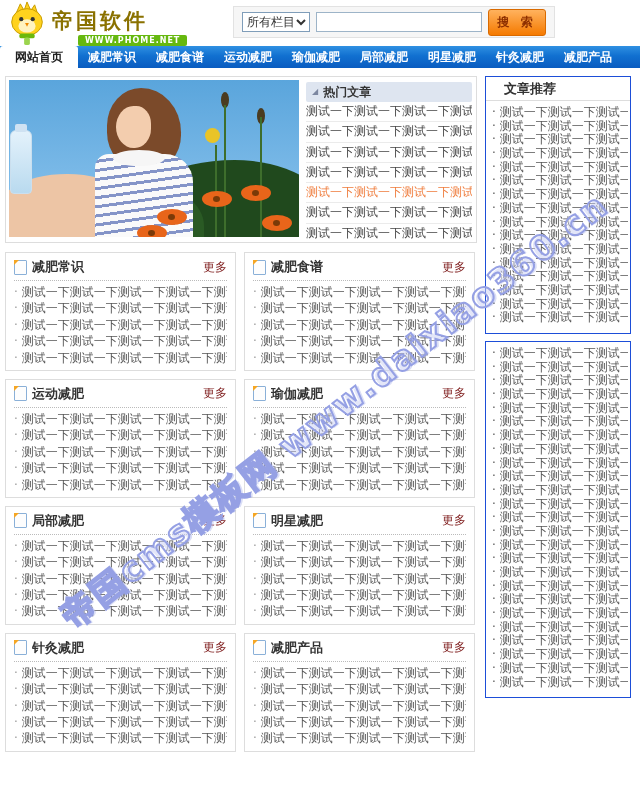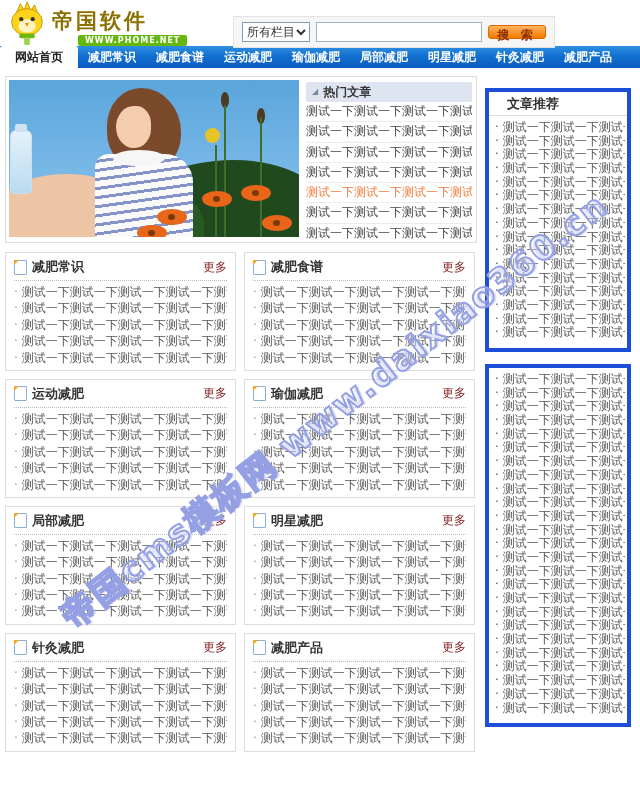--- a/index.html
+++ b/index.html
@@ -14,7 +14,7 @@
   .logo-txt{margin-left:2px;margin-top:8px;}
   .logo-title{font-size:21px;font-weight:bold;color:#8a7100;letter-spacing:3px;line-height:22px;}
   .logo-badge{display:inline-block;background:#66b80f;color:#fff;font-size:8px;font-weight:bold;letter-spacing:1px;padding:1px 7px;border-radius:2px;margin-left:26px;}
-  .searchbar{position:absolute;left:233px;top:16px;width:322px;height:32px;background:#f6f6f6;border:1px solid #e2e2e2;display:flex;align-items:center;gap:6px;padding:0 8px;box-sizing:border-box;}
+  .searchbar{position:absolute;left:233px;top:6px;width:322px;height:32px;background:#f6f6f6;border:1px solid #e2e2e2;display:flex;align-items:center;gap:6px;padding:0 8px;box-sizing:border-box;}
   .searchbar select{width:68px;height:20px;font-size:12px;border:1px solid #7f9db9;background:#fff;color:#333;}
   .searchbar input{flex:1;height:18px;border:1px solid #9db4c8;font-size:12px;padding:0 3px;}
   .search-btn{width:58px;height:14px;background:linear-gradient(#ffb25e,#f57a00);border:1px solid #d96a00;border-radius:3px;color:#8d2f00;font-weight:bold;font-size:12px;letter-spacing:4px;cursor:pointer;}

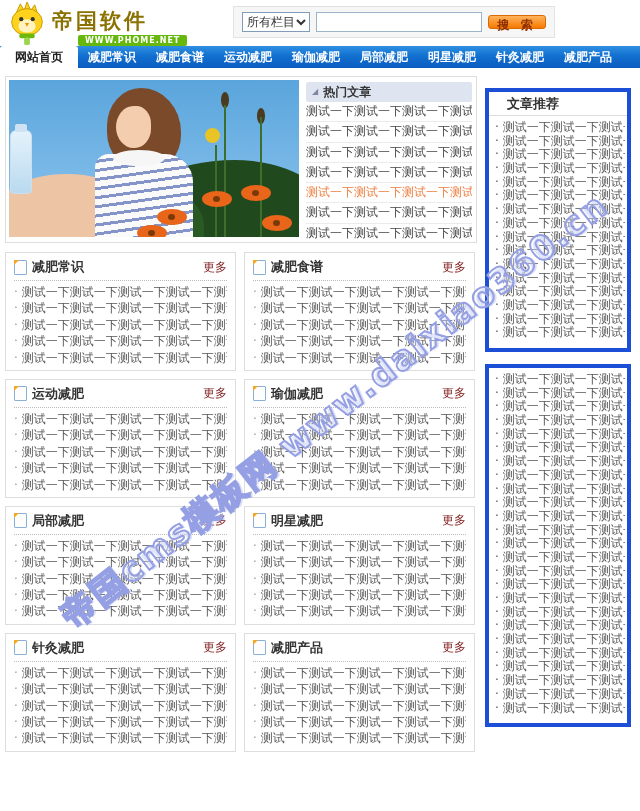--- a/index.html
+++ b/index.html
@@ -17,7 +17,7 @@
   .searchbar{position:absolute;left:233px;top:6px;width:322px;height:32px;background:#f6f6f6;border:1px solid #e2e2e2;display:flex;align-items:center;gap:6px;padding:0 8px;box-sizing:border-box;}
   .searchbar select{width:68px;height:20px;font-size:12px;border:1px solid #7f9db9;background:#fff;color:#333;}
   .searchbar input{flex:1;height:18px;border:1px solid #9db4c8;font-size:12px;padding:0 3px;}
-  .search-btn{width:58px;height:14px;background:linear-gradient(#ffb25e,#f57a00);border:1px solid #d96a00;border-radius:3px;color:#8d2f00;font-weight:bold;font-size:12px;letter-spacing:4px;cursor:pointer;}
+  .search-btn{width:58px;height:27px;background:linear-gradient(#ffb25e,#f57a00);border:1px solid #d96a00;border-radius:3px;color:#8d2f00;font-weight:bold;font-size:12px;letter-spacing:4px;cursor:pointer;}
 
   
   .nav{height:22px;background:linear-gradient(180deg,#2f90e2 0%,#1170d0 45%,#0a5cc0 100%);display:flex;}

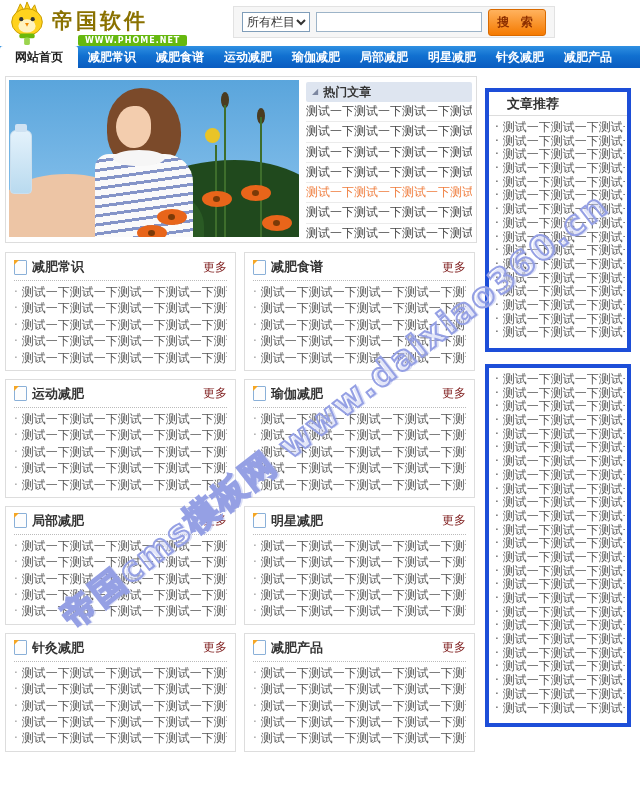--- a/index.html
+++ b/index.html
@@ -69,7 +69,7 @@
   .sec-list li::before{content:'· ';color:#999;}
 
   
-  .side-box{border:4px solid #1d4ed8;margin-bottom:7px;background:#fff;margin-top:12px;}
+  .side-box{border:1px solid #1d4ed8;margin-bottom:7px;background:#fff;}
   .side-head{font-weight:bold;font-size:13px;color:#333;padding:4px 0 4px 18px;border-bottom:1px solid #ddd;line-height:15px;}
   .side-list{padding:5px 2px 8px 6px;}
   .side-list li{height:13.7px;line-height:13.7px;color:#555;white-space:nowrap;overflow:hidden;cursor:pointer;}

